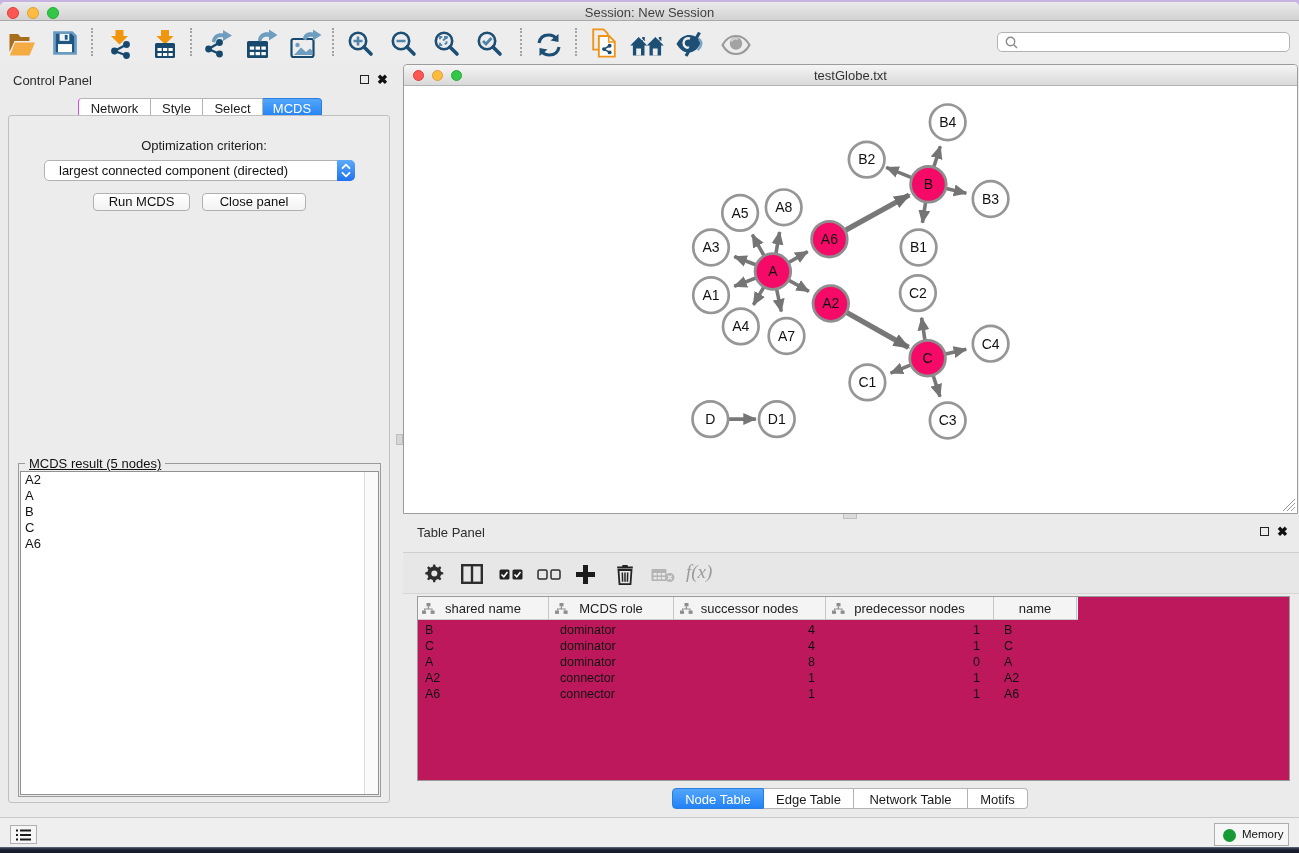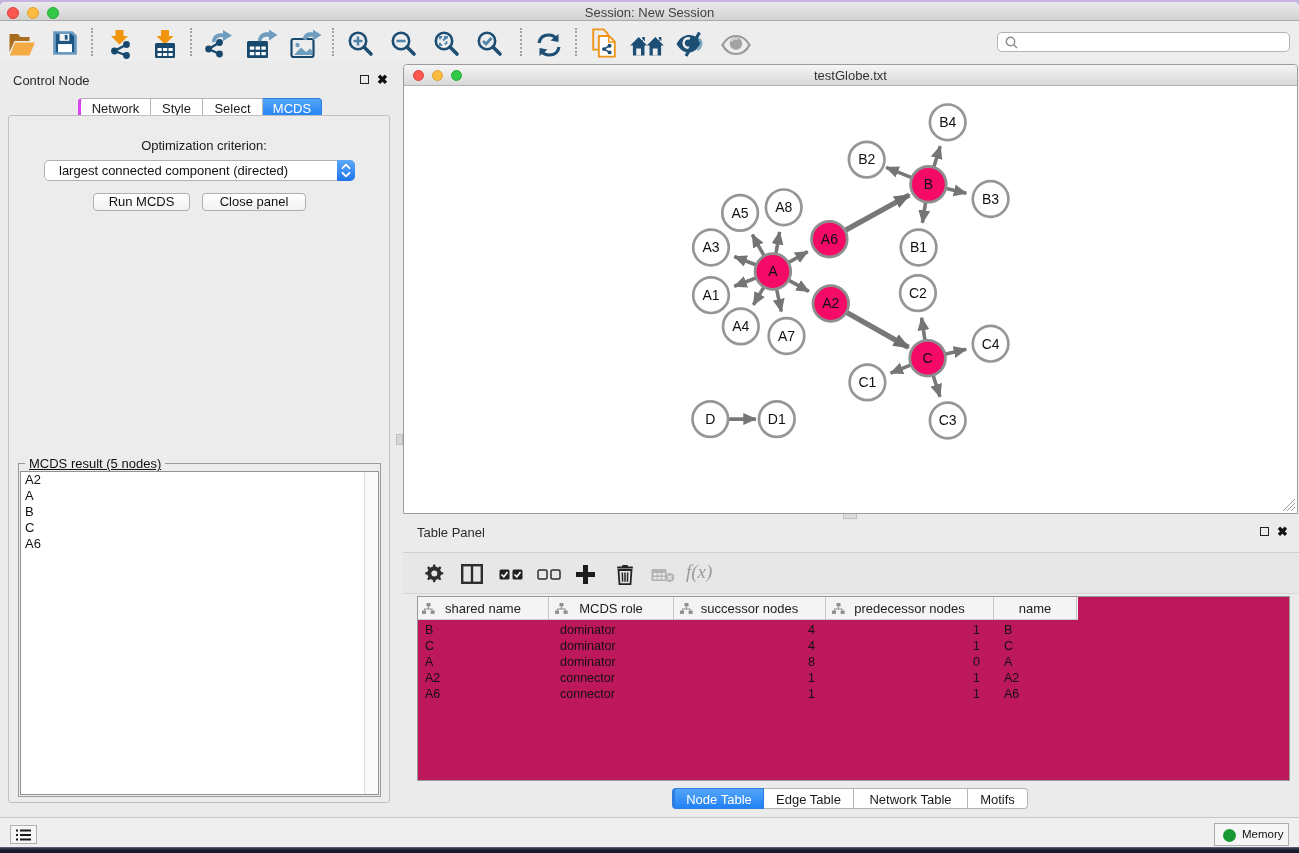--- a/index.html
+++ b/index.html
@@ -296,7 +296,7 @@
     </div>
   </div>
   <div id="main">
-    <div id="cptitle">Control Node</div>
+    <div id="cptitle">Control Panel</div>
     <div class="pfloat" style="left:360px; top:14px;"></div>
     <div class="pclose" style="left:377px; top:13px;">✖</div>
     <div class="seg" id="cptabs">

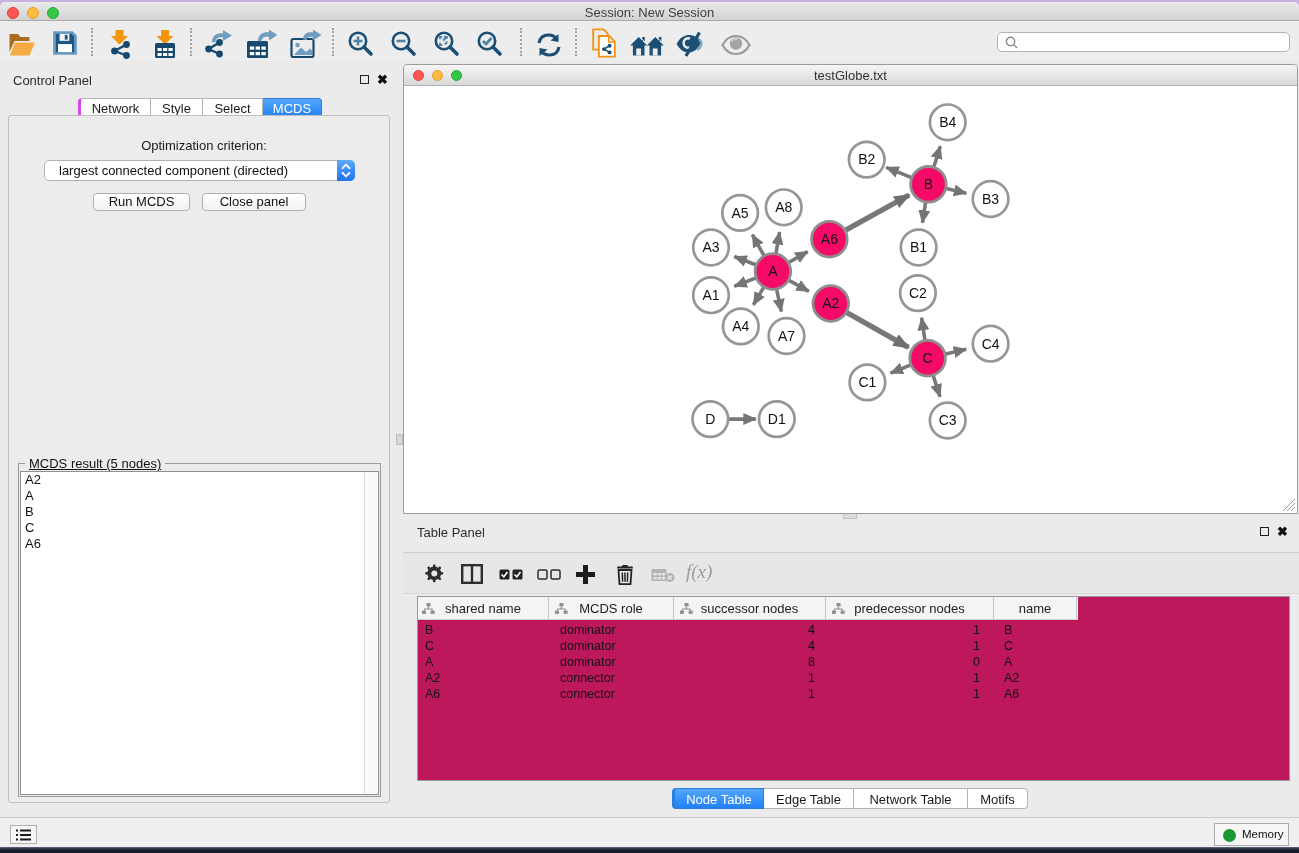--- a/index.html
+++ b/index.html
@@ -37,7 +37,7 @@
 .seg { position:absolute; display:flex; }
 .seg span { display:block; height:20px; line-height:20px; text-align:center; font-size:13px;
   color:#1a1a1a; background:#fff; border:1px solid #b4b4b4; border-left:none; }
-.seg span:first-child { border-left:3px solid #d946ef; border-radius:4px 0 0 4px; }
+.seg span:first-child { border-left:1px solid #d946ef; border-radius:4px 0 0 4px; }
 .seg span:last-child { border-radius:0 4px 4px 0; }
 .seg span.sel { background:linear-gradient(#53a6f9,#2181f5); color:#fff; border-color:#2b7de0; }
 #cptabs { left:78px; top:37px; }

